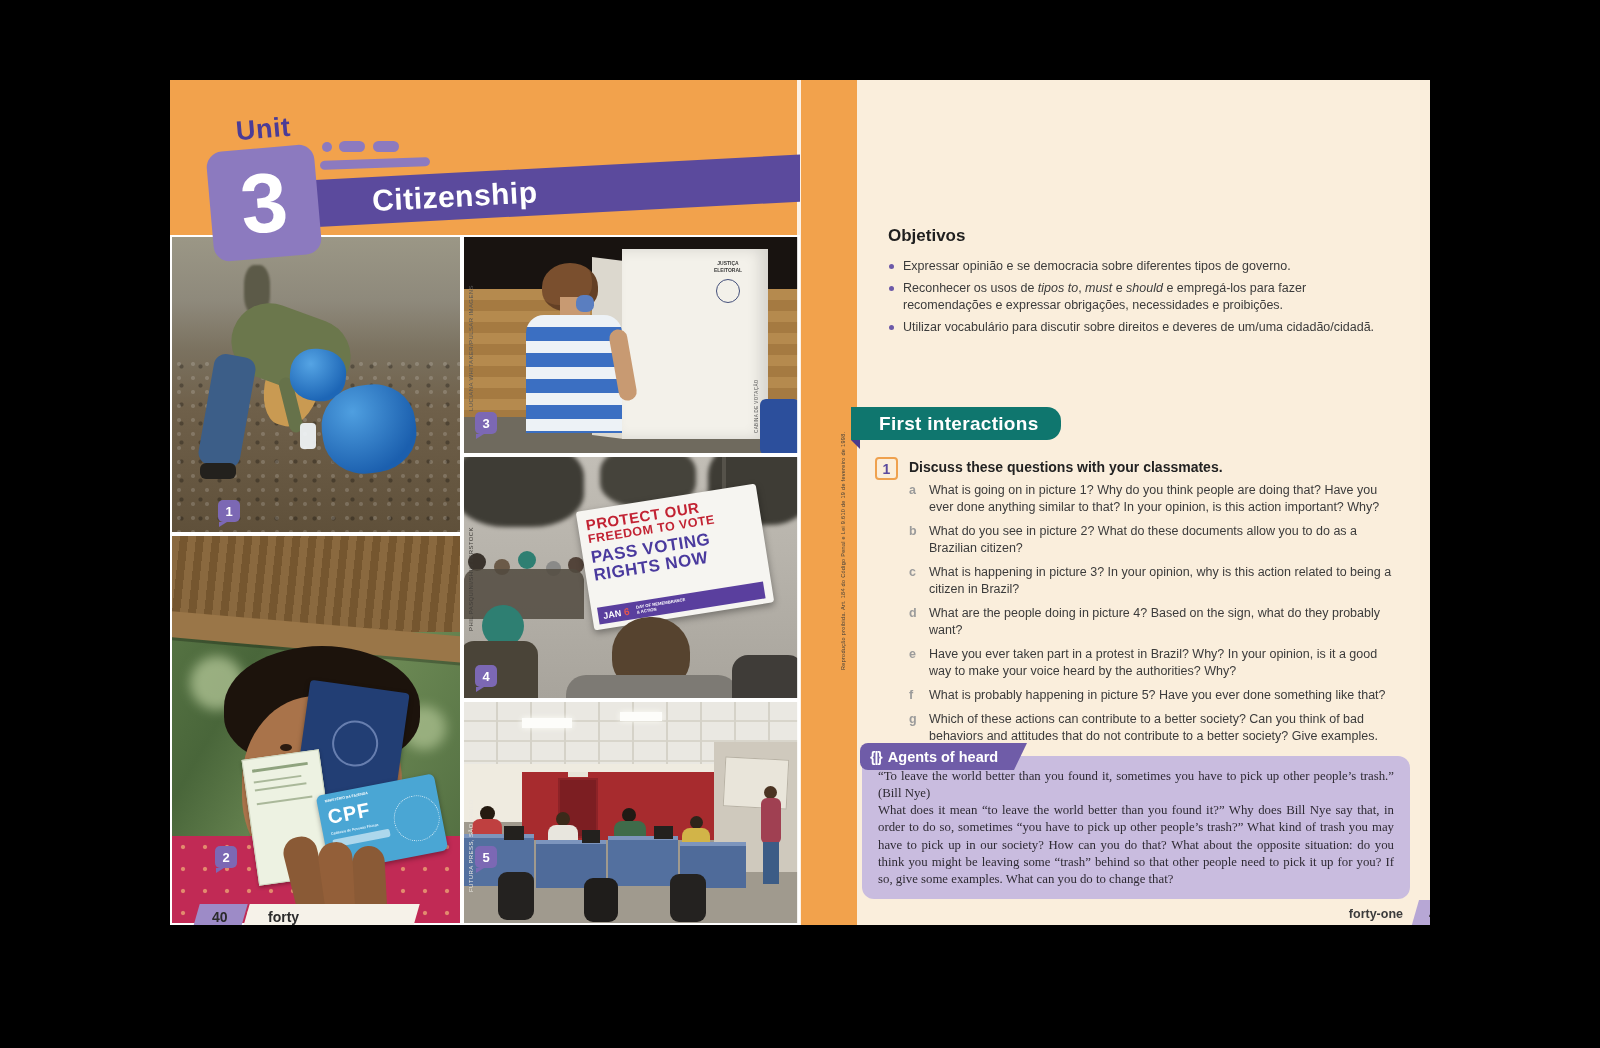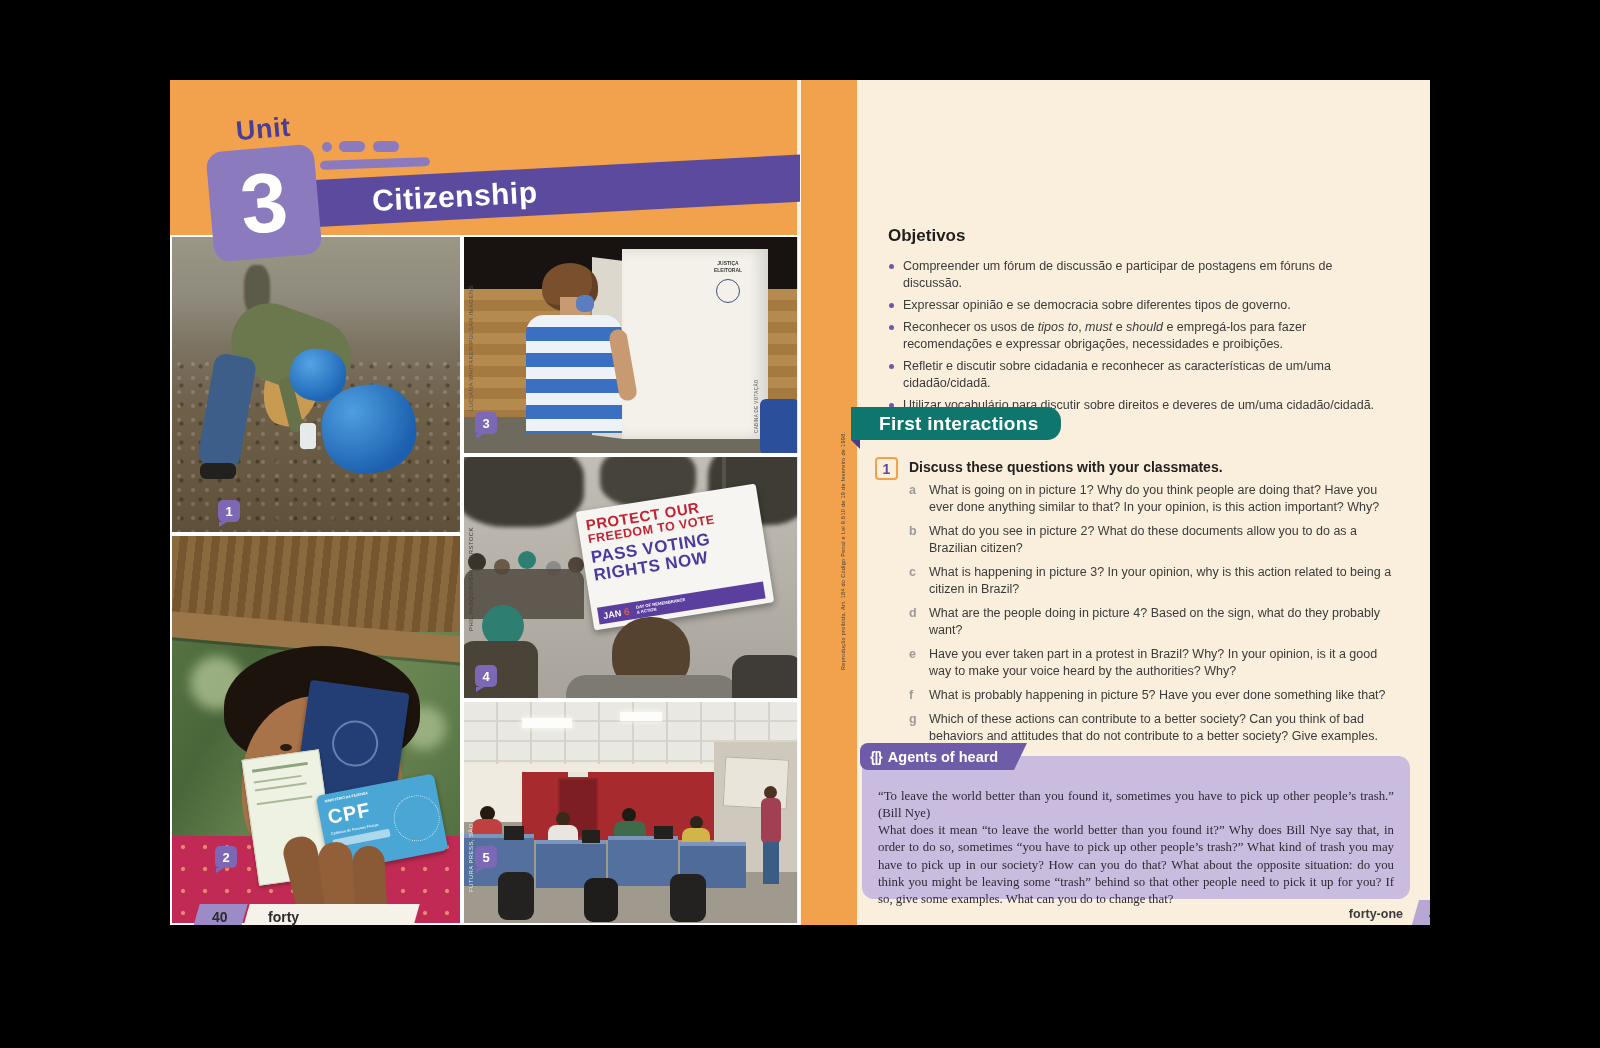--- a/index.html
+++ b/index.html
@@ -273,7 +273,6 @@
 
       <div class="obj-title">Objetivos</div>
       <ul class="obj-list">
-        <li>Compreender um fórum de discussão e participar de postagens em fóruns de discussão.</li>
         <li>Expressar opinião e se democracia sobre diferentes tipos de governo.</li>
         <li><span>Reconhecer os usos de </span><i>tipos to</i><span>, </span><i>must</i><span> e </span><i>should</i><span> e empregá-los para fazer recomendações e expressar obrigações, necessidades e proibições.</span></li>
         <li>Refletir e discutir sobre cidadania e reconhecer as características de um/uma cidadão/cidadã.</li>

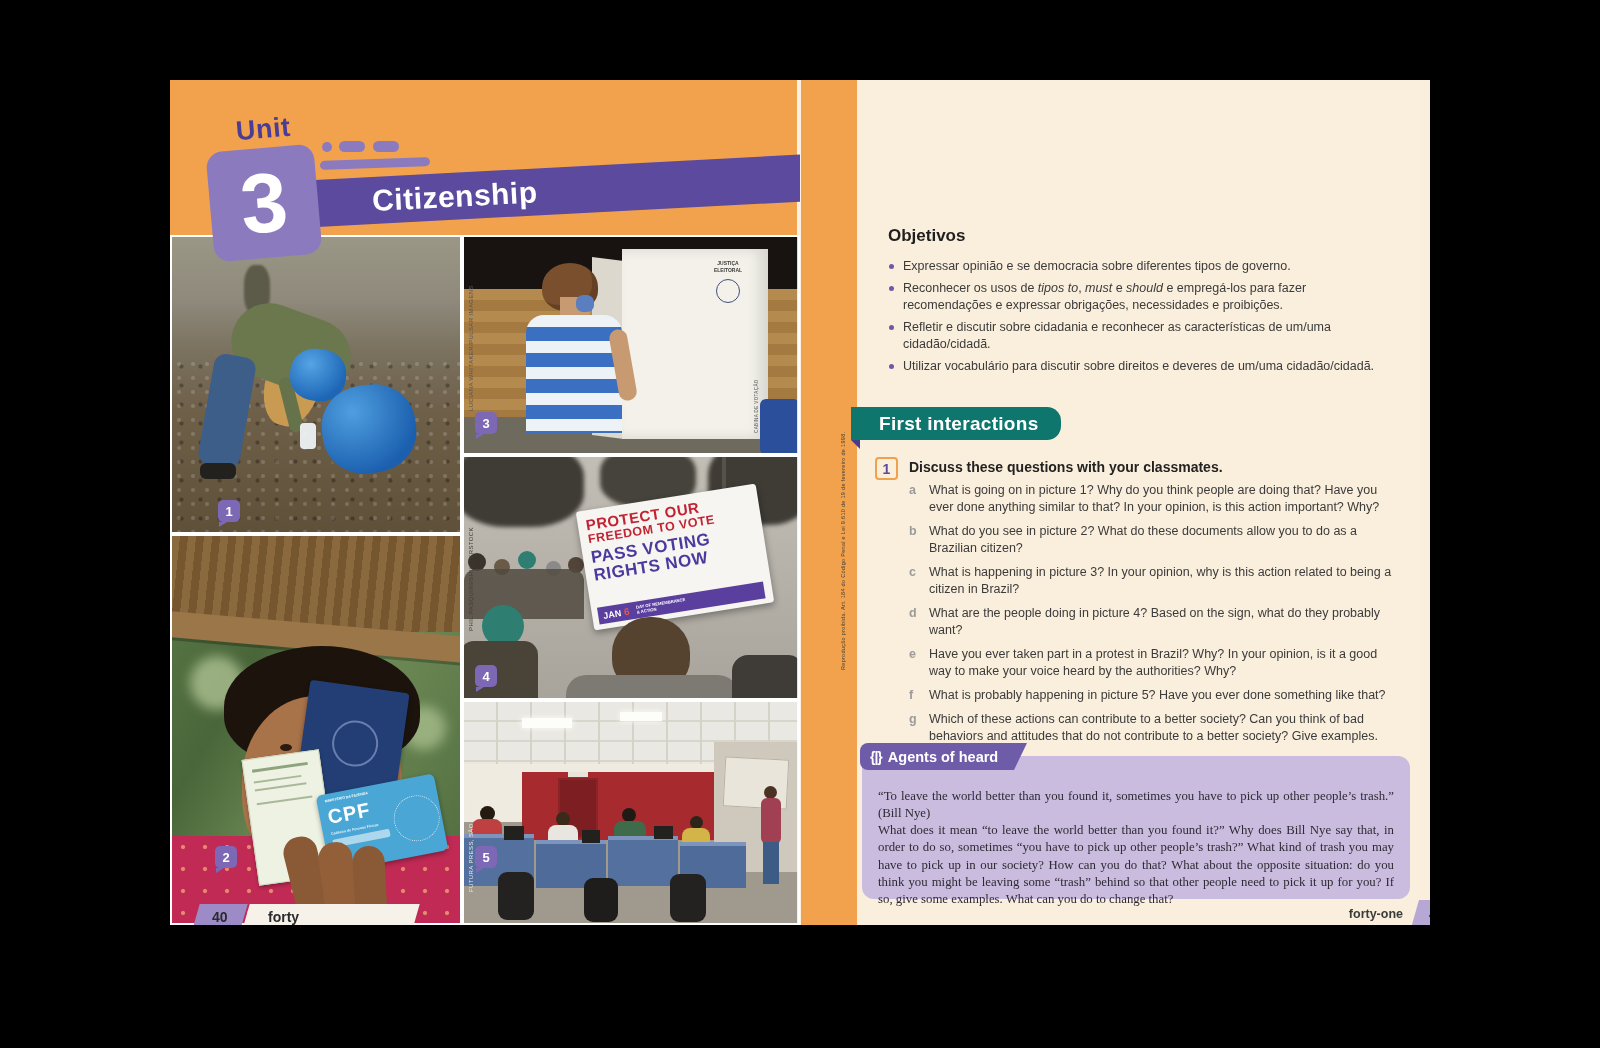--- a/index.html
+++ b/index.html
@@ -275,7 +275,6 @@
       <ul class="obj-list">
         <li>Expressar opinião e se democracia sobre diferentes tipos de governo.</li>
         <li><span>Reconhecer os usos de </span><i>tipos to</i><span>, </span><i>must</i><span> e </span><i>should</i><span> e empregá-los para fazer recomendações e expressar obrigações, necessidades e proibições.</span></li>
-        <li>Refletir e discutir sobre cidadania e reconhecer as características de um/uma cidadão/cidadã.</li>
         <li>Utilizar vocabulário para discutir sobre direitos e deveres de um/uma cidadão/cidadã.</li>
       </ul>
 

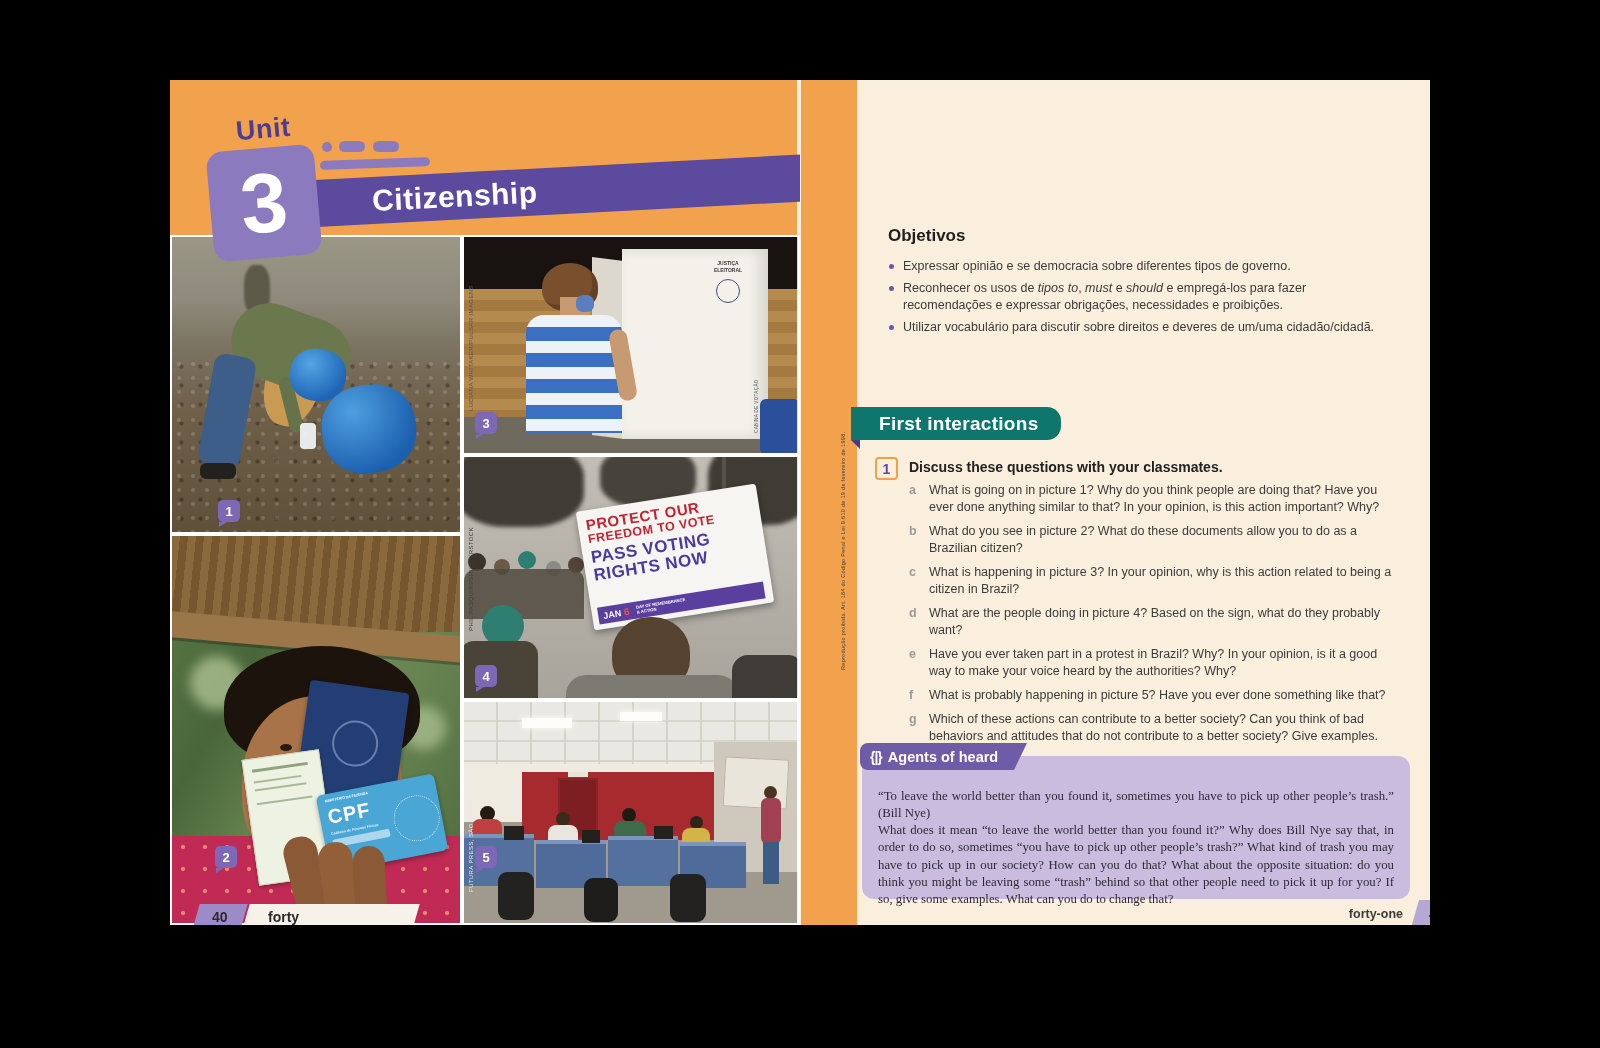--- a/index.html
+++ b/index.html
@@ -71,7 +71,7 @@
   .braces-icon{color:#fff;font-size:14px;font-weight:bold;letter-spacing:-1px;}
   .agents-title > .t{color:#fff;font-weight:bold;font-size:14.5px;}
   .agents-box{position:absolute;left:5px;top:676px;width:548px;height:143px;background:#C9BCDF;
-              border-radius:12px;box-sizing:border-box;padding:32px 16px 10px;z-index:2;
+              border-radius:12px;box-sizing:border-box;padding:12px 16px 10px;z-index:2;
               font-family:"Liberation Serif",serif;font-size:12.8px;line-height:1.34;color:#2e2a33;
               text-align:justify;}
   .pr-footer{position:absolute;right:18px;top:820px;display:flex;align-items:center;gap:12px;}

